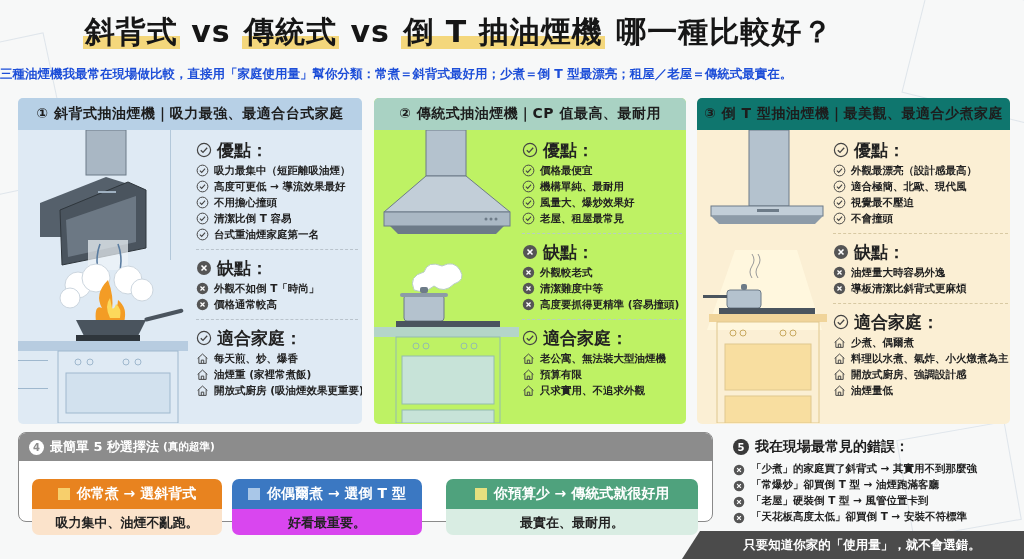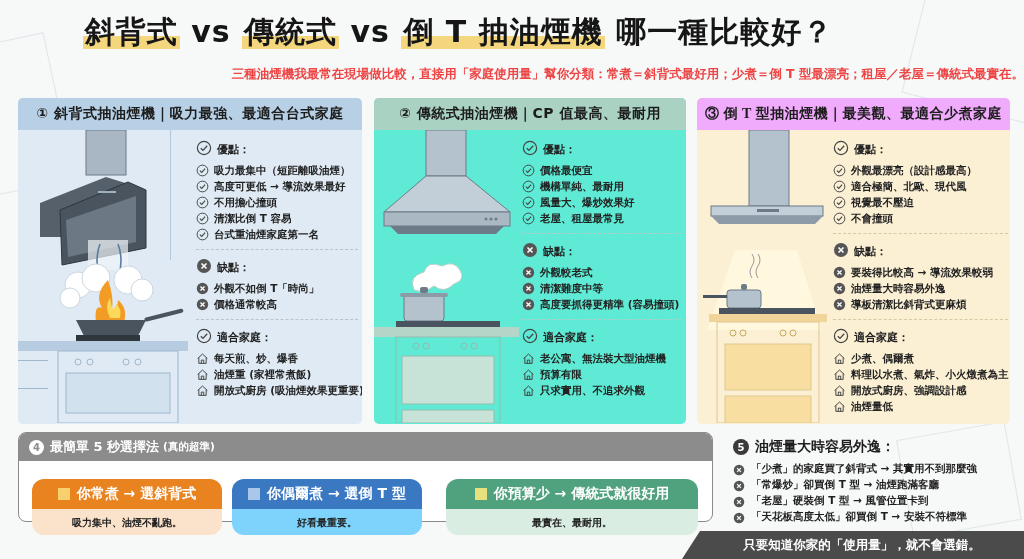--- a/index.html
+++ b/index.html
@@ -22,8 +22,8 @@
   }
   .title .hl { background: linear-gradient(transparent 62%, #f4d77c 62%); padding: 0 2px; }
   .subtitle {
-    position: absolute; left: 0; top: 66px; width: 1024px; text-align: right;
-    font-size: 12.5px; font-weight: bold; color: #ef4444;
+    position: absolute; left: 0; top: 66px; width: 1024px; text-align: left;
+    font-size: 12.5px; font-weight: bold; color: #1d4ed8;
   }
 
   .card {

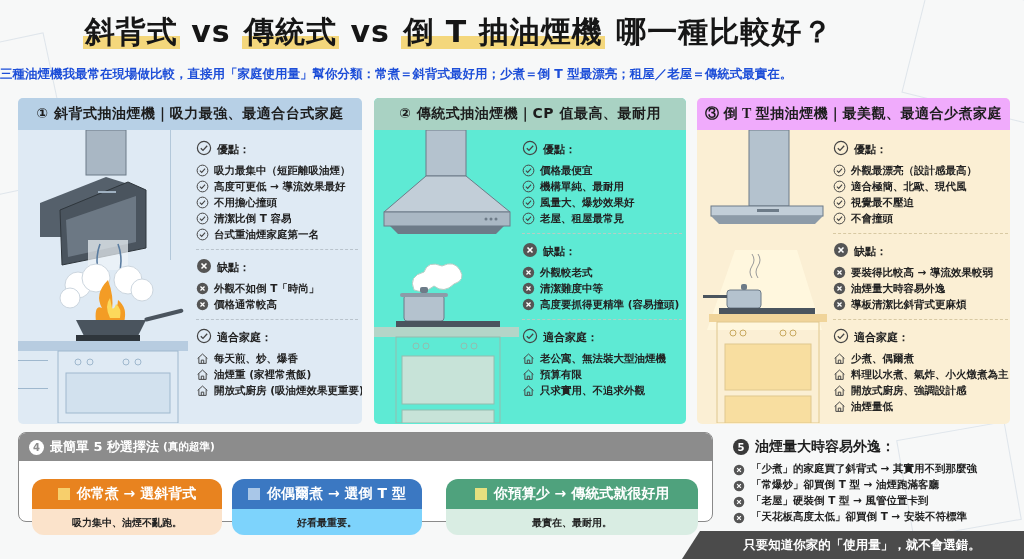--- a/index.html
+++ b/index.html
@@ -36,7 +36,7 @@
   .card .body { position: relative; height: 293px; }
   .c1 { left: 18px; width: 344px; background: #dfeaf4; }
   .c1 .head { background: #b7d0e6; }
-  .c2 { left: 374px; width: 312px; background: #5eead4; }
+  .c2 { left: 374px; width: 312px; background: #bef264; }
   .c2 .head { background: #a9d2c3; }
   .c3 { left: 697px; width: 313px; background: #fbefd4; }
   .c3 .head { background: #f0abfc; font-family: Liberation Serif, serif; }

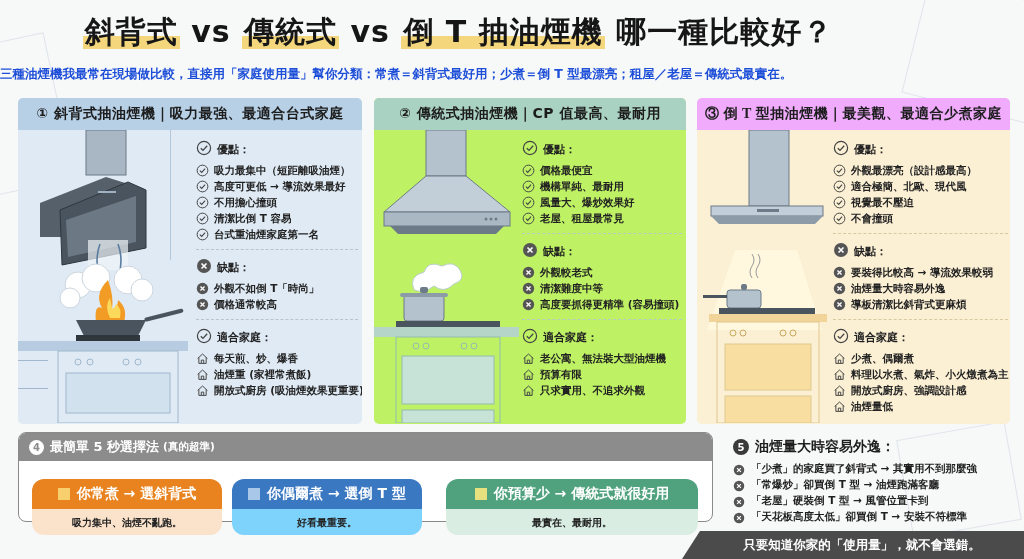--- a/index.html
+++ b/index.html
@@ -39,7 +39,7 @@
   .c2 { left: 374px; width: 312px; background: #bef264; }
   .c2 .head { background: #a9d2c3; }
   .c3 { left: 697px; width: 313px; background: #fbefd4; }
-  .c3 .head { background: #f0abfc; font-family: Liberation Serif, serif; }
+  .c3 .head { background: #0f766e; }
 
   .illus { position: absolute; left: 0; top: 0; }
   .list { position: absolute; font-size: 10.5px; line-height: 16px; font-weight: bold; color: #222; }

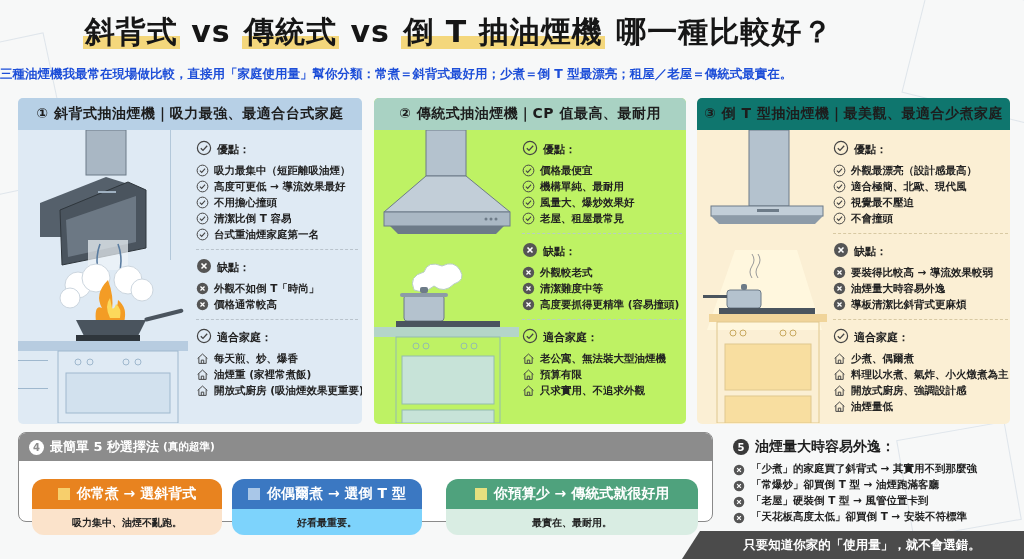--- a/index.html
+++ b/index.html
@@ -43,7 +43,7 @@
 
   .illus { position: absolute; left: 0; top: 0; }
   .list { position: absolute; font-size: 10.5px; line-height: 16px; font-weight: bold; color: #222; }
-  .list .sec { font-size: 11px; line-height: 20px; margin-bottom: 2px; display: flex; align-items: flex-start; }
+  .list .sec { font-size: 17px; line-height: 20px; margin-bottom: 2px; display: flex; align-items: center; }
   .list .row { display: flex; align-items: center; white-space: nowrap; }
   .list .ico { display: inline-flex; width: 13px; height: 13px; margin-right: 5px; align-items: center; justify-content: center; flex: none; }
   .list .sec .ico { width: 16px; height: 16px; margin-right: 5px; }

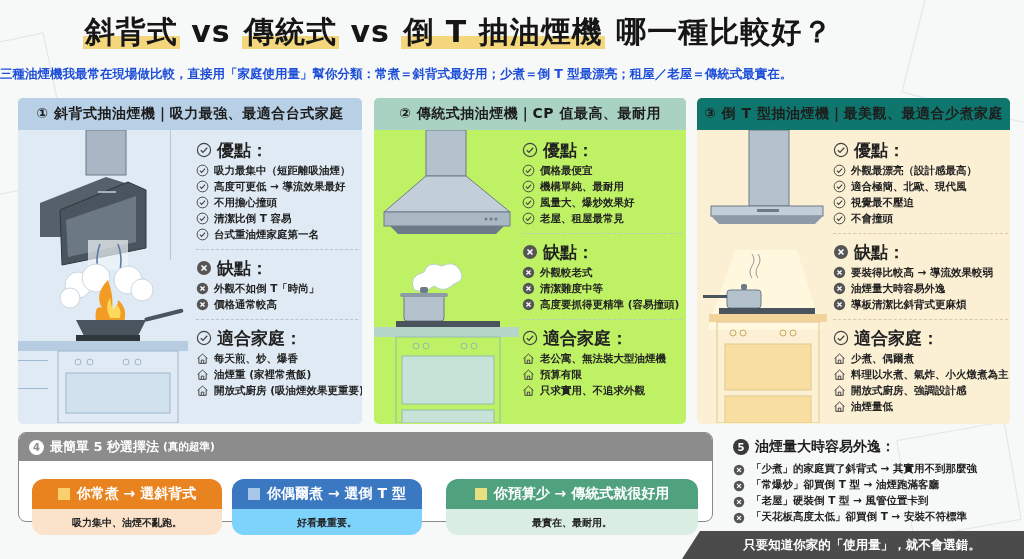--- a/index.html
+++ b/index.html
@@ -484,14 +484,6 @@
               <use href="#xx"></use>
             </svg>
           </span>
-          <span>要裝得比較高 → 導流效果較弱</span>
-        </div>
-      <div class="row">
-          <span class="ico">
-            <svg width="13" height="13">
-              <use href="#xx"></use>
-            </svg>
-          </span>
           <span>油煙量大時容易外逸</span>
         </div>
       <div class="row">

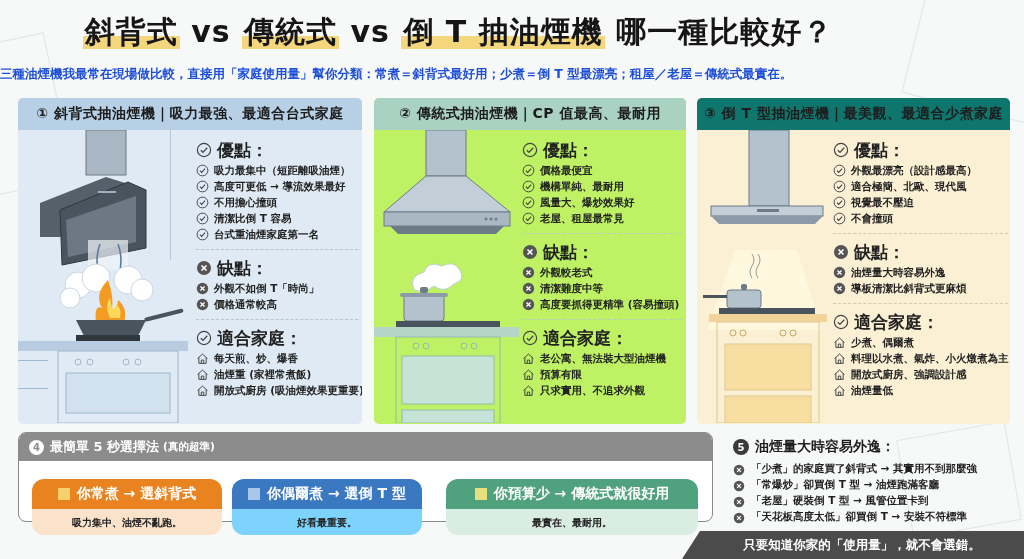--- a/index.html
+++ b/index.html
@@ -573,7 +573,7 @@
 <div class="mistakes">
   <div class="mh">
     <span class="badge-num">5</span>
-    <span>油煙量大時容易外逸：</span>
+    <span>我在現場最常見的錯誤：</span>
   </div>
   <div class="mr">
       <span class="ico">

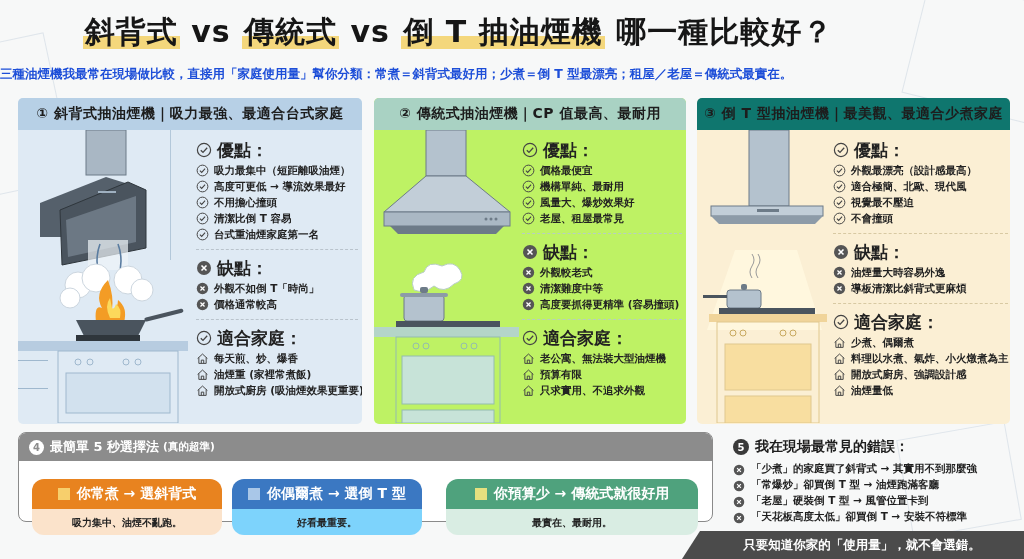--- a/index.html
+++ b/index.html
@@ -65,7 +65,7 @@
     display: inline-flex; width: 15px; height: 15px; border-radius: 50%; background: #fff; color: #8c8c8c;
     font-size: 10px; align-items: center; justify-content: center; margin-right: 6px; font-weight: bold;
   }
-  .opt { position: absolute; top: 47px; width: 190px; height: 56px; border-radius: 12px; overflow: hidden; }
+  .opt { position: absolute; top: 47px; width: 190px; height: 56px; border-radius: 7px; overflow: hidden; }
   .opt .ot { height: 30px; color: #fff; font-weight: bold; font-size: 14px; display: flex; align-items: center; justify-content: center; }
   .opt .ot .sq { width: 12px; height: 12px; margin-right: 7px; display: inline-block; }
   .opt .ob { height: 28px; font-size: 10px; font-weight: bold; display: flex; align-items: center; justify-content: center; color: #222; }

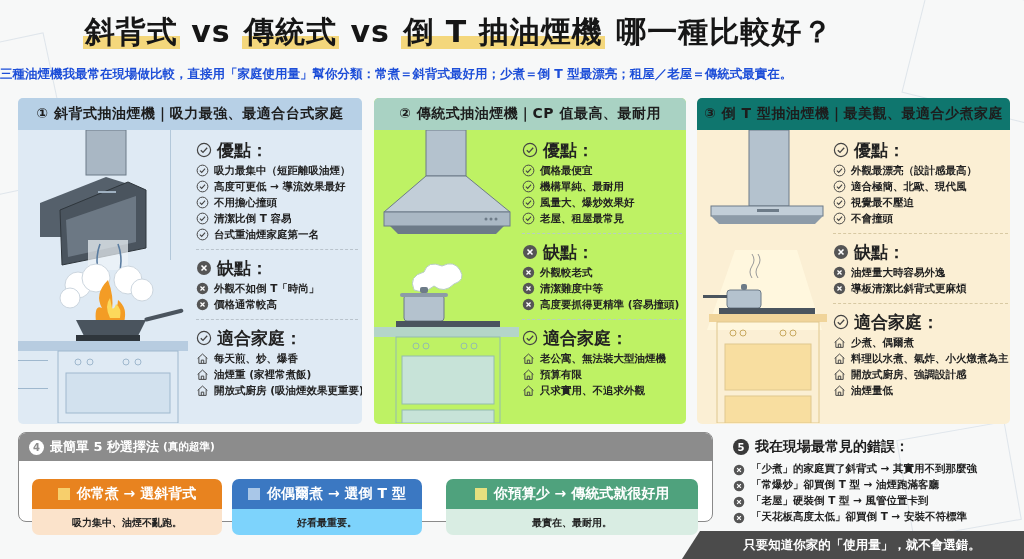--- a/index.html
+++ b/index.html
@@ -68,7 +68,7 @@
   .opt { position: absolute; top: 47px; width: 190px; height: 56px; border-radius: 7px; overflow: hidden; }
   .opt .ot { height: 30px; color: #fff; font-weight: bold; font-size: 14px; display: flex; align-items: center; justify-content: center; }
   .opt .ot .sq { width: 12px; height: 12px; margin-right: 7px; display: inline-block; }
-  .opt .ob { height: 28px; font-size: 10px; font-weight: bold; display: flex; align-items: center; justify-content: center; color: #222; }
+  .opt .ob { height: 28px; font-size: 13px; font-weight: bold; display: flex; align-items: center; justify-content: center; color: #222; }
   .o1 { left: 14px; } .o1 .ot { background: #e8831f; } .o1 .ob { background: #fbe3cb; } .o1 .sq { background: #f7cf6c; }
   .o2 { left: 214px; } .o2 .ot { background: #3b78c2; } .o2 .ob { background: #7dd3fc; } .o2 .sq { background: #a9c7e8; }
   .o3 { left: 428px; width: 252px; } .o3 .ot { background: #4fa27d; } .o3 .ob { background: #d9ede3; } .o3 .sq { background: #e6e07f; }

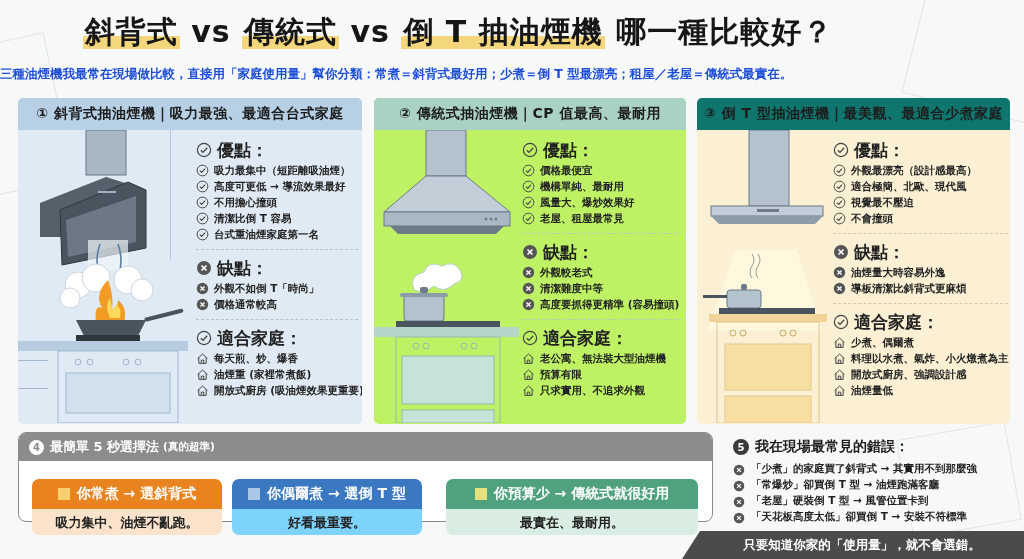--- a/index.html
+++ b/index.html
@@ -70,7 +70,7 @@
   .opt .ot .sq { width: 12px; height: 12px; margin-right: 7px; display: inline-block; }
   .opt .ob { height: 28px; font-size: 13px; font-weight: bold; display: flex; align-items: center; justify-content: center; color: #222; }
   .o1 { left: 14px; } .o1 .ot { background: #e8831f; } .o1 .ob { background: #fbe3cb; } .o1 .sq { background: #f7cf6c; }
-  .o2 { left: 214px; } .o2 .ot { background: #3b78c2; } .o2 .ob { background: #7dd3fc; } .o2 .sq { background: #a9c7e8; }
+  .o2 { left: 214px; } .o2 .ot { background: #3b78c2; } .o2 .ob { background: #d946ef; } .o2 .sq { background: #a9c7e8; }
   .o3 { left: 428px; width: 252px; } .o3 .ot { background: #4fa27d; } .o3 .ob { background: #d9ede3; } .o3 .sq { background: #e6e07f; }
 
   

